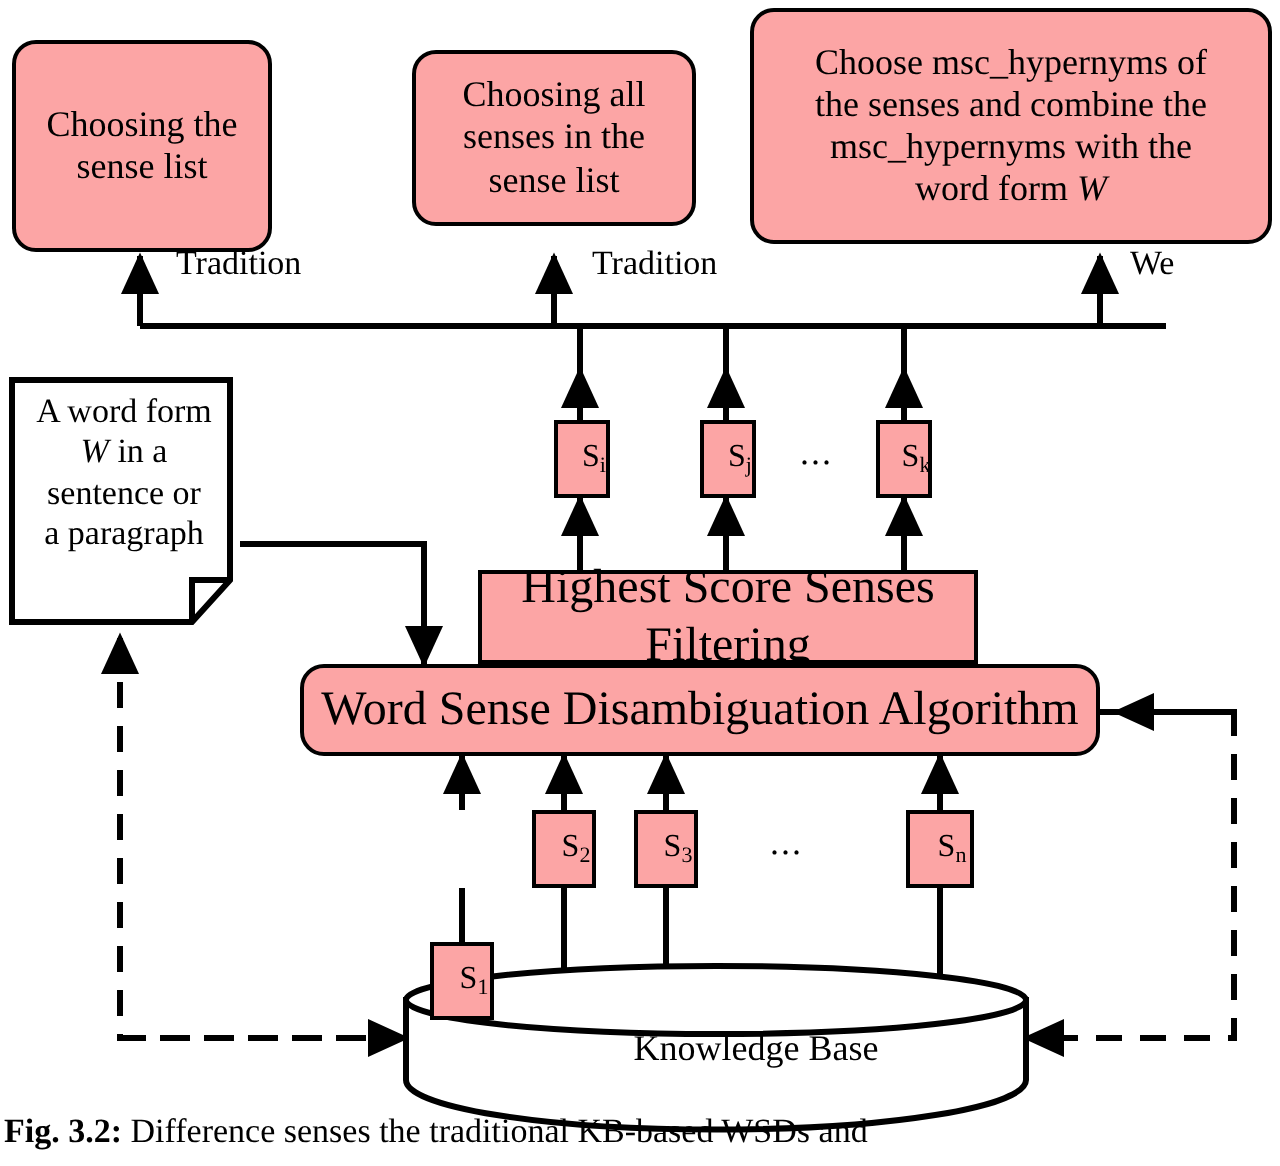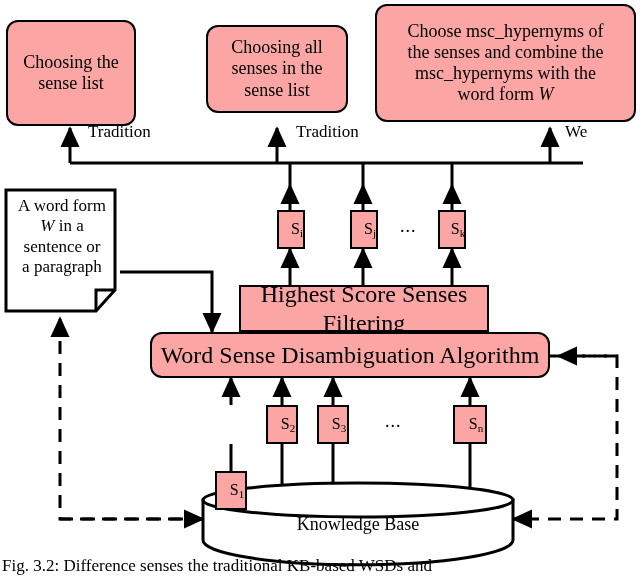--- a/index.html
+++ b/index.html
@@ -214,7 +214,7 @@
     <span><span>S</span><span class="sub">n</span></span>
   </div>
 
-  <div style="position:absolute; left:203px; top:514px; width:310px; text-align:center; font-size:18px;">Knowledge Base</div>
+  <div style="position:absolute; left:203px; top:514px; width:310px; text-align:center; font-size:18px;padding-left:20px;">Knowledge Base</div>
 
   <div class="caption">
     <b>Fig. 3.2:</b>

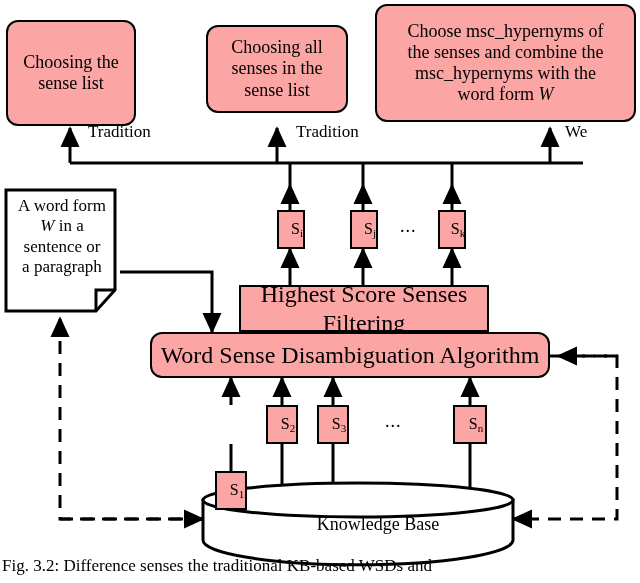--- a/index.html
+++ b/index.html
@@ -72,7 +72,7 @@
     padding-left: 2px;
     box-sizing: border-box;
   }
-  .caption b { font-weight: normal; }
+  .caption b { font-weight: bold; }
   .sub {
     font-size: 11px;
     vertical-align: -0.25em;

